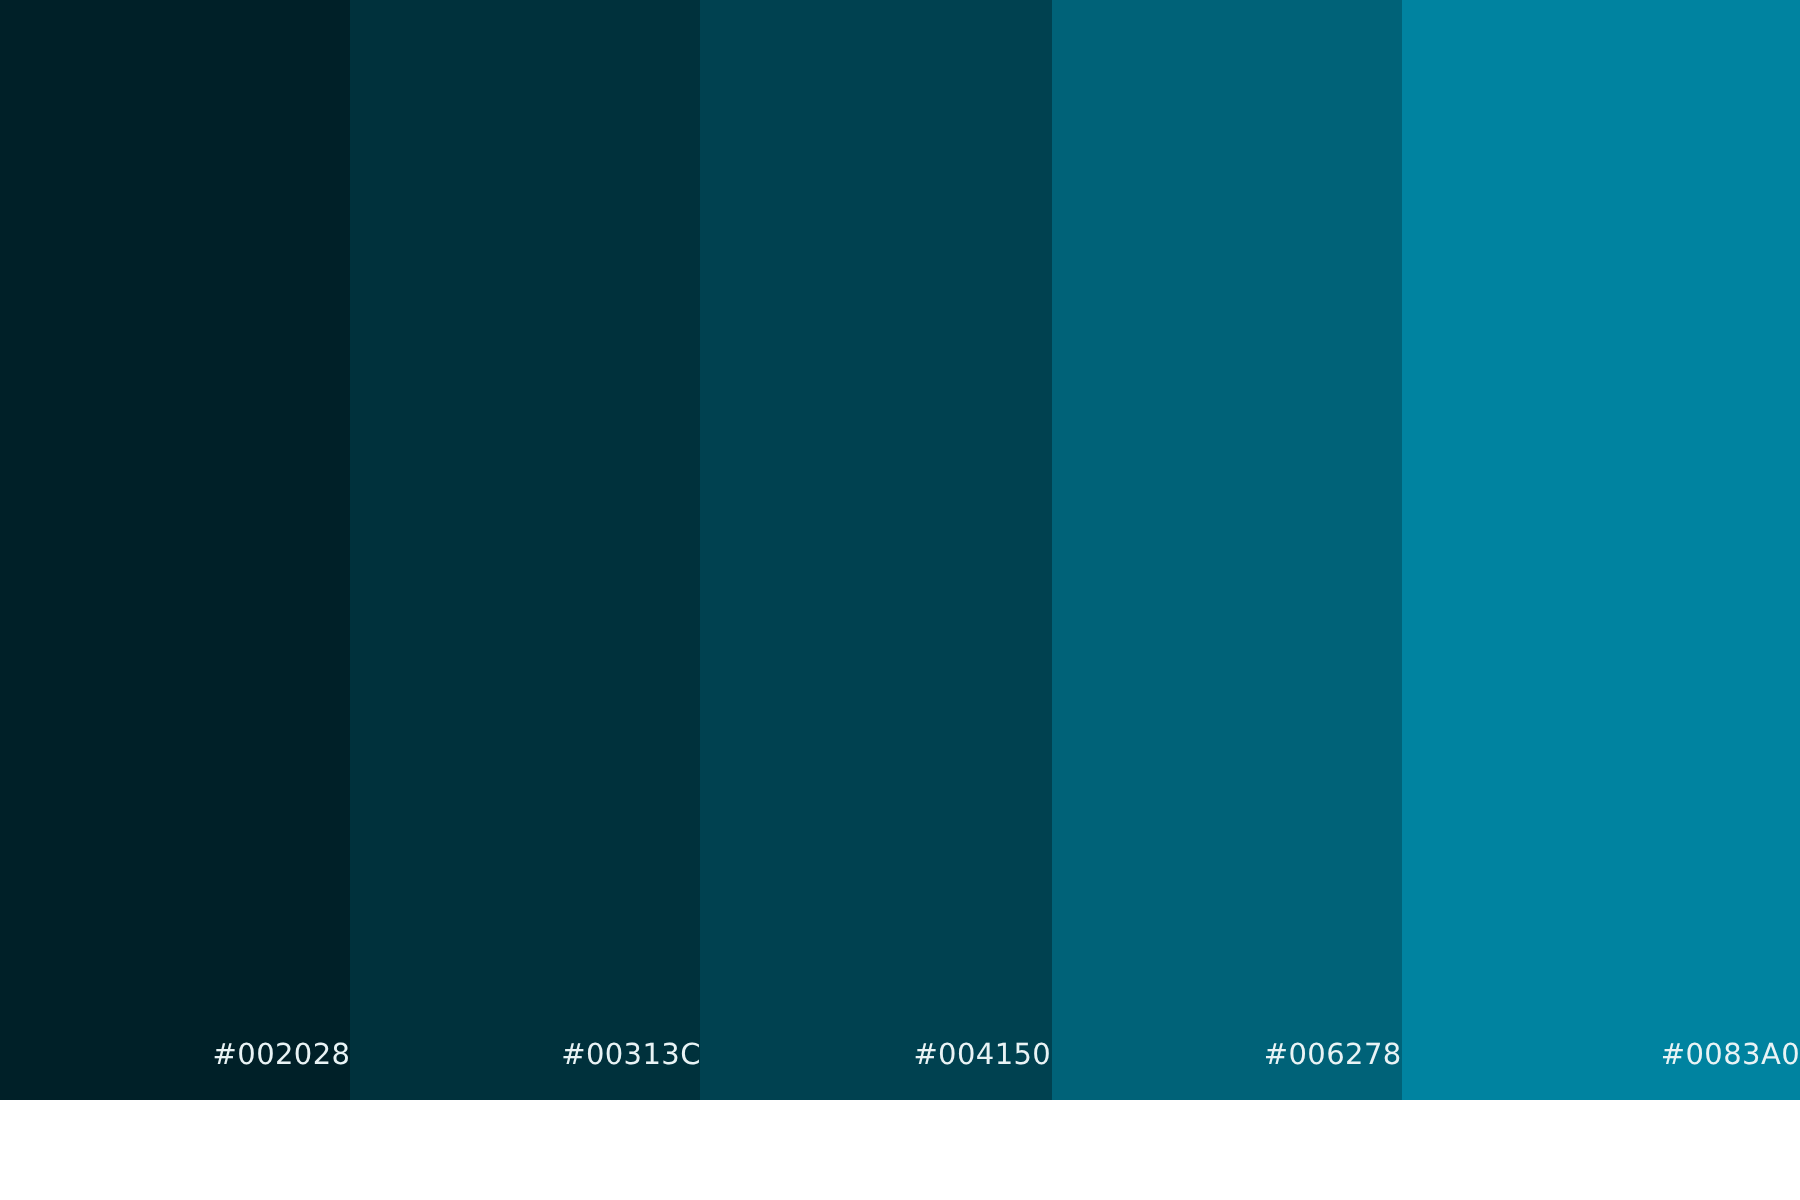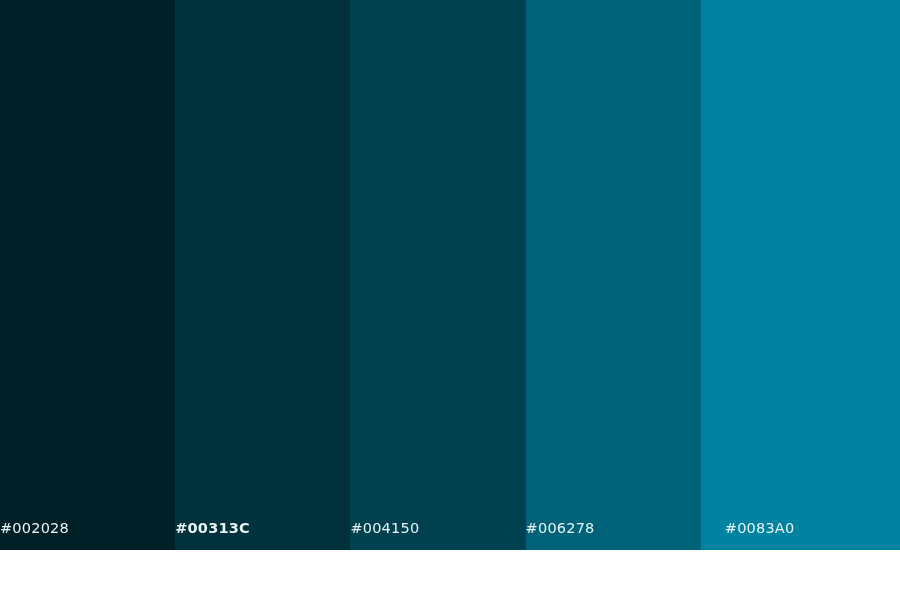--- a/index.html
+++ b/index.html
@@ -45,7 +45,7 @@
   .swatch-label {
     display: block;
     width: 100%;
-    text-align: left;
+    text-align: right;
     font-family: "DejaVu Sans", sans-serif;
     font-size: 14.5px;
     letter-spacing: 0.2px;

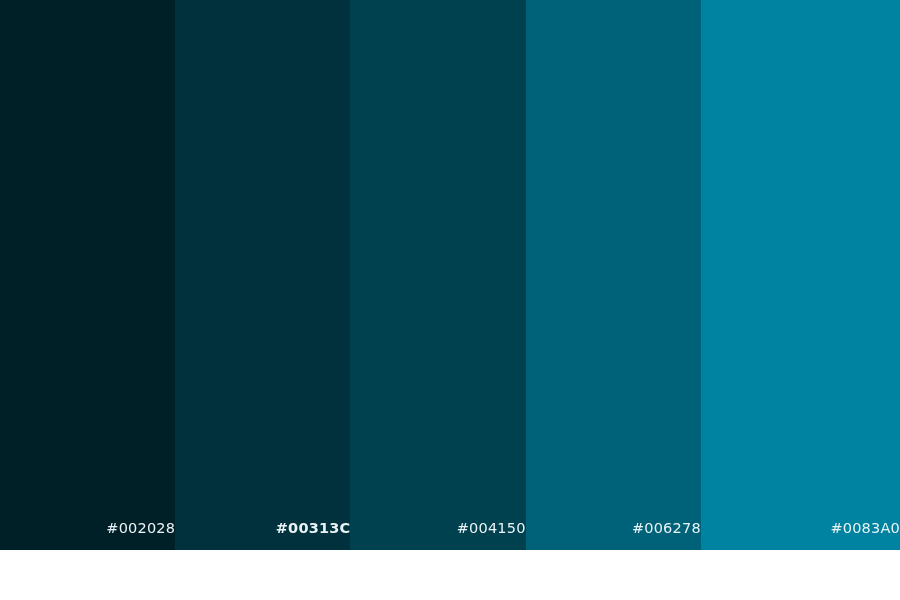--- a/index.html
+++ b/index.html
@@ -85,7 +85,7 @@
       <span class="swatch-label" style="color: rgb(233, 243, 245);">#002028</span>
     </div>
 
-    <div class="swatch" style="background-color: rgb(0, 49, 60); font-weight: bold;">
+    <div class="swatch" style="background-color: rgb(0, 49, 60);">
       <span class="swatch-label" style="color: rgb(233, 243, 245);">#00313C</span>
     </div>
 

